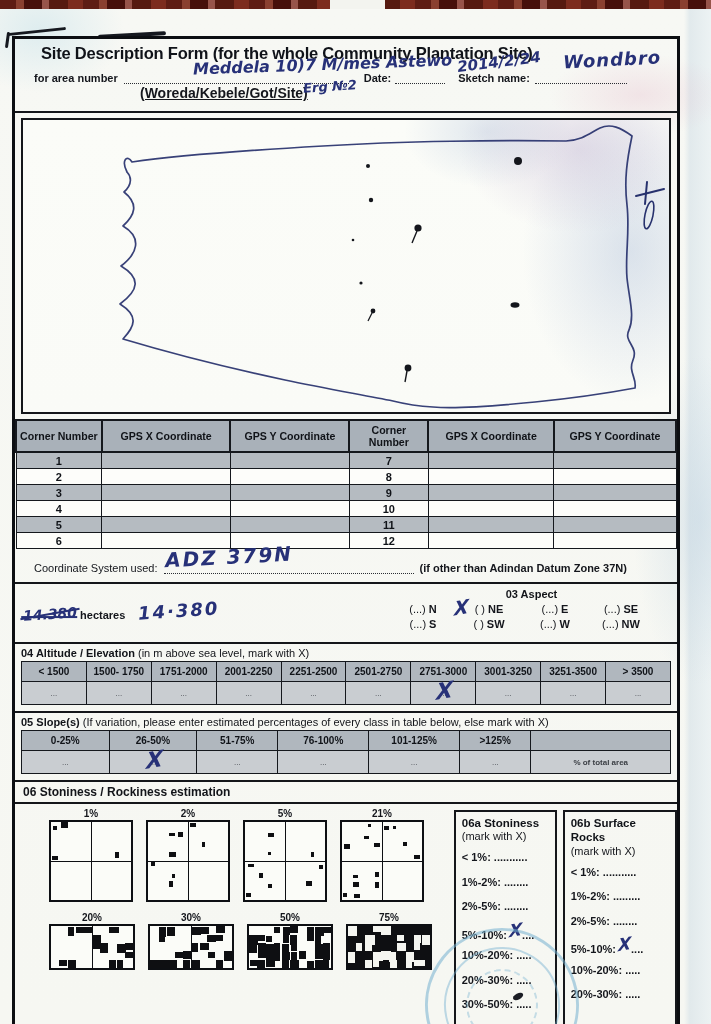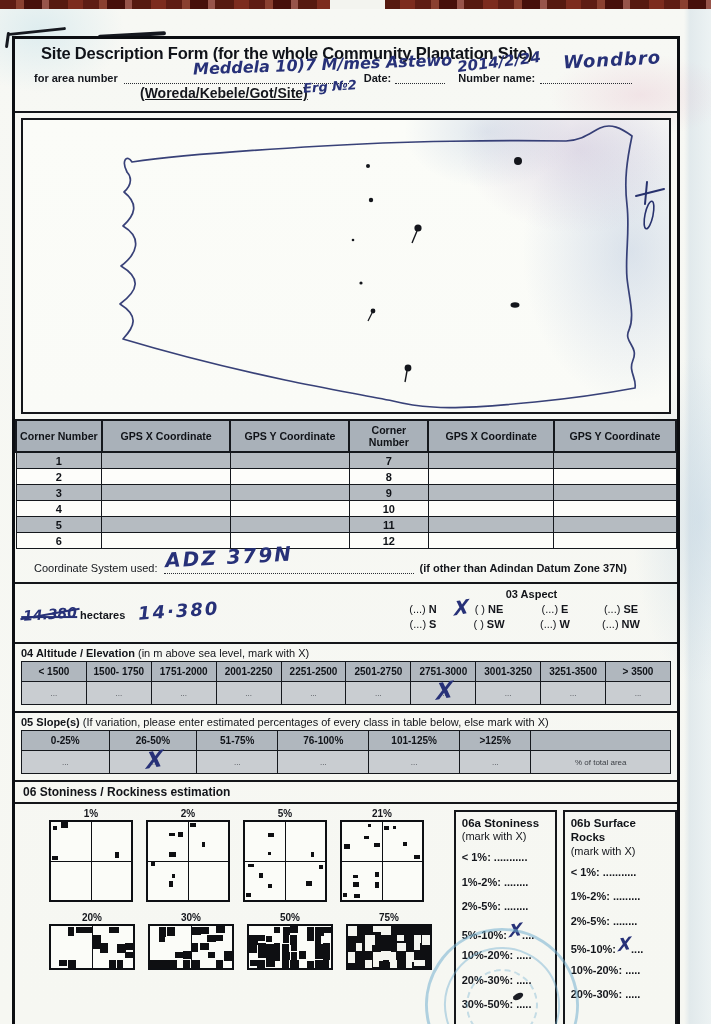--- a/index.html
+++ b/index.html
@@ -136,7 +136,7 @@
         <span class="dotline area-dots"></span>
         <span class="lbl">Date:</span>
         <span class="dotline date-dots"></span>
-        <span class="lbl">Number name:</span>
+        <span class="lbl">Sketch name:</span>
         <span class="dotline off-dots"></span>
       </div>
       <div class="woreda">(Woreda/Kebele/Got/Site)</div>

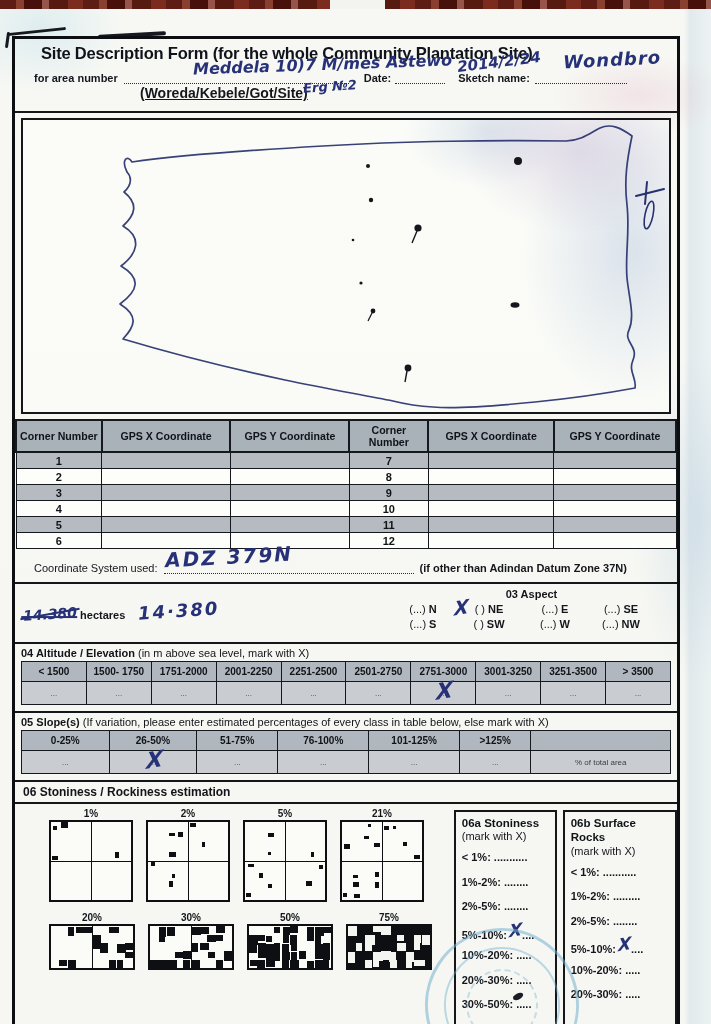--- a/index.html
+++ b/index.html
@@ -87,7 +87,7 @@
   .range-table th{background:#b0b7be;border:1.8px solid #15181d;font-size:10px;height:19px;padding:0;color:#101318;}
   .range-table td{position:relative;background:#c9cdd1;border:1.8px solid #15181d;height:22px;font-size:8px;color:#3a3e44;text-align:center;padding:0;}
   .cell-x{left:50%;top:-2px;margin-left:-7px;font-size:22px;}
-  .slope-total{font-size:11.5px;font-weight:normal;color:#101318;}
+  .slope-total{font-size:11.5px;font-weight:bold;color:#101318;}
 
   
   .sec6{position:relative;}

